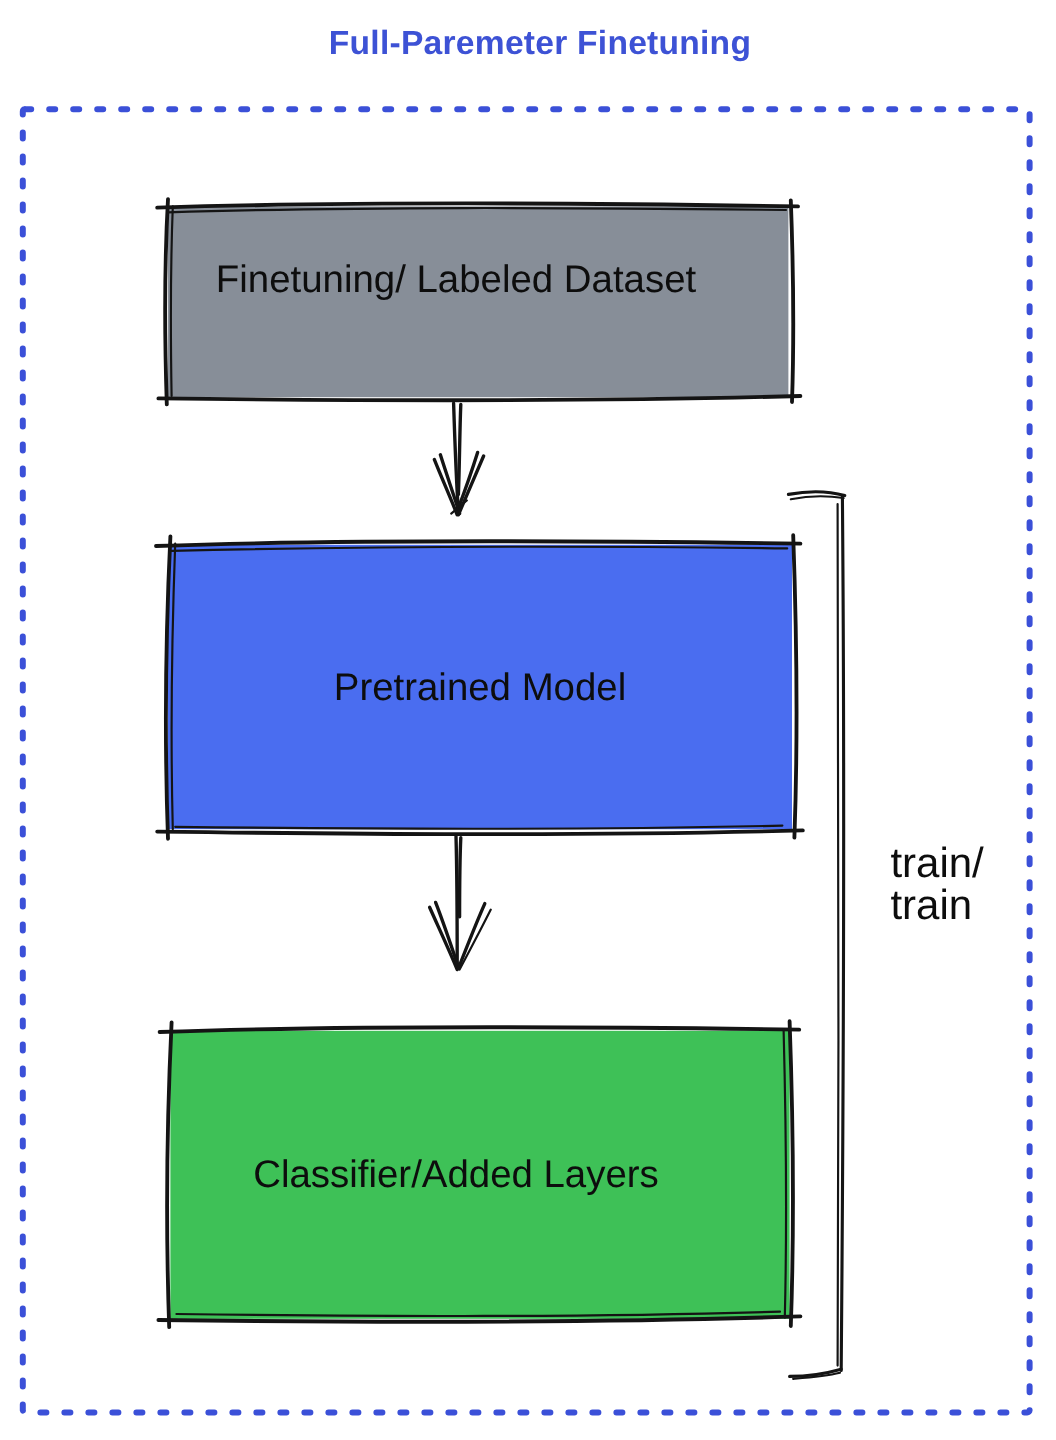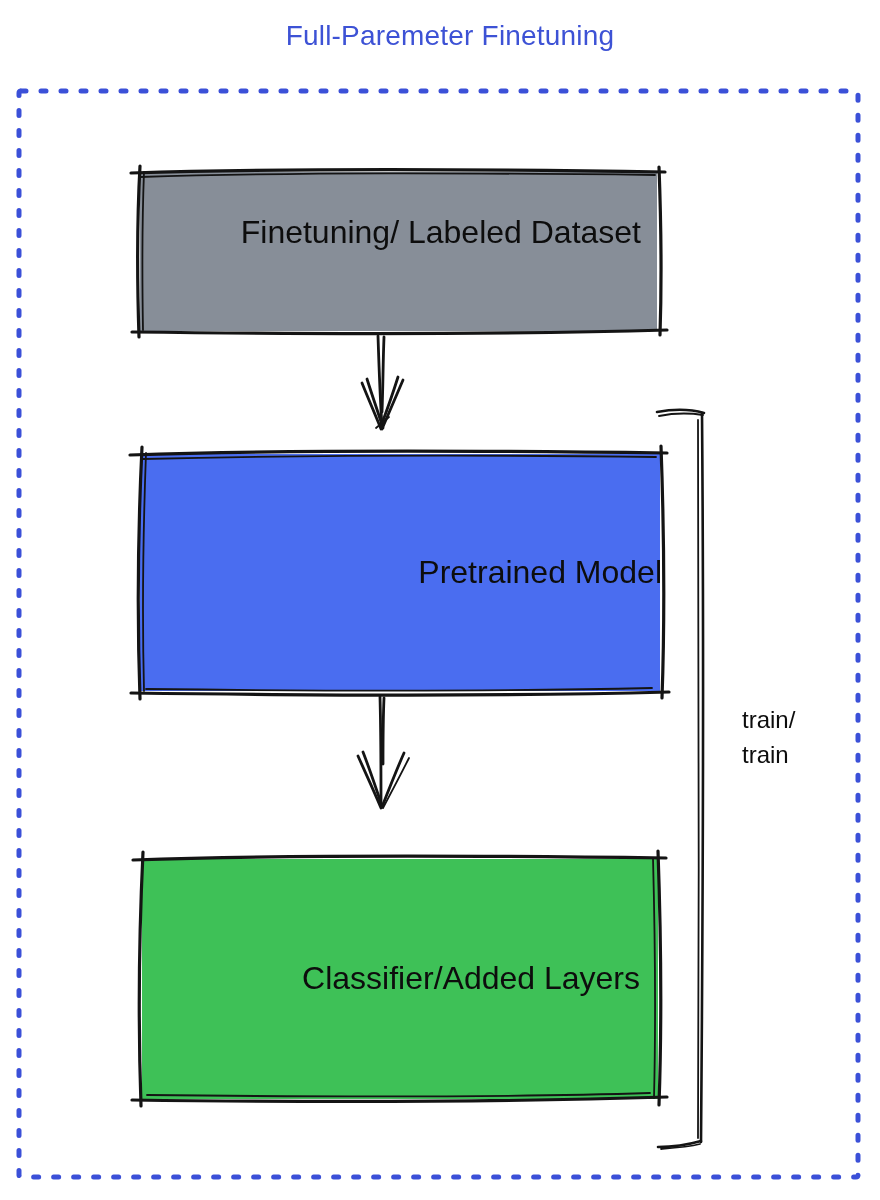--- a/index.html
+++ b/index.html
@@ -22,7 +22,7 @@
     width: 860px;
     text-align: center;
     font-size: 28px;
-    font-weight: 400;
+    font-weight: 700;
     letter-spacing: 0.2px;
     color: #3d52d5;
   }

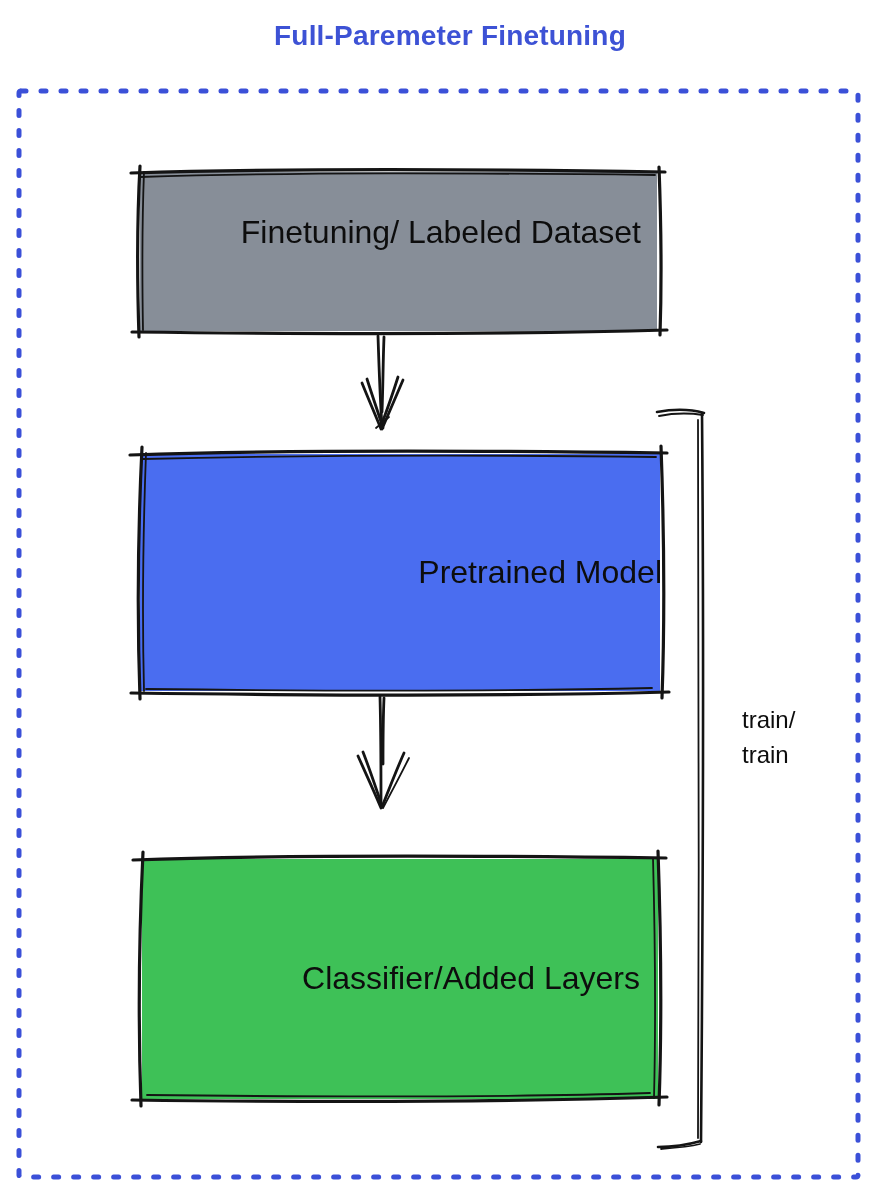--- a/index.html
+++ b/index.html
@@ -33,7 +33,7 @@
   }
   .box-label {
     position: absolute;
-    text-align: right;
+    text-align: center;
     font-size: 32px;
     line-height: 36px;
     color: #0d0d0d;

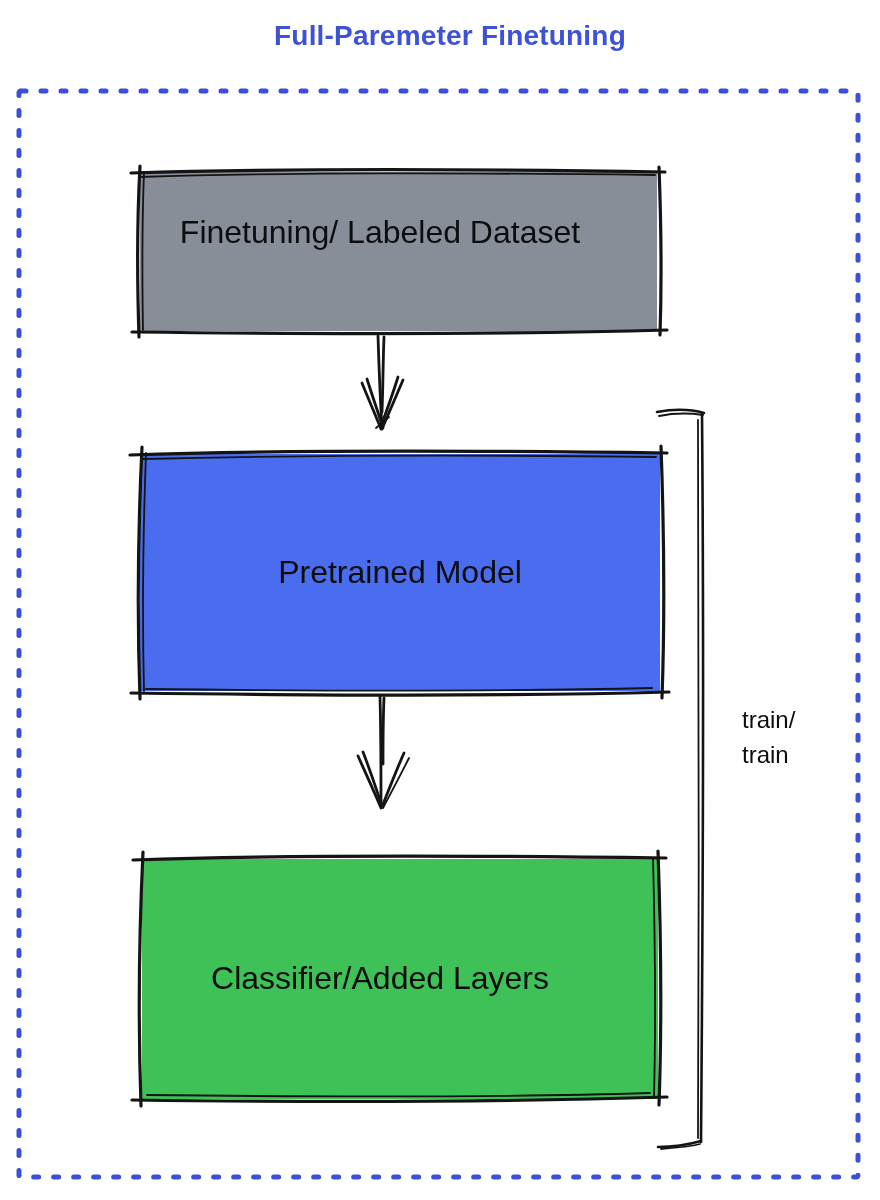--- a/index.html
+++ b/index.html
@@ -46,7 +46,7 @@
     position: absolute;
     left: 742px;
     top: 702px;
-    font-size: 24px;
+    font-size: 35px;
     line-height: 35px;
     color: #0d0d0d;
     text-align: left;

